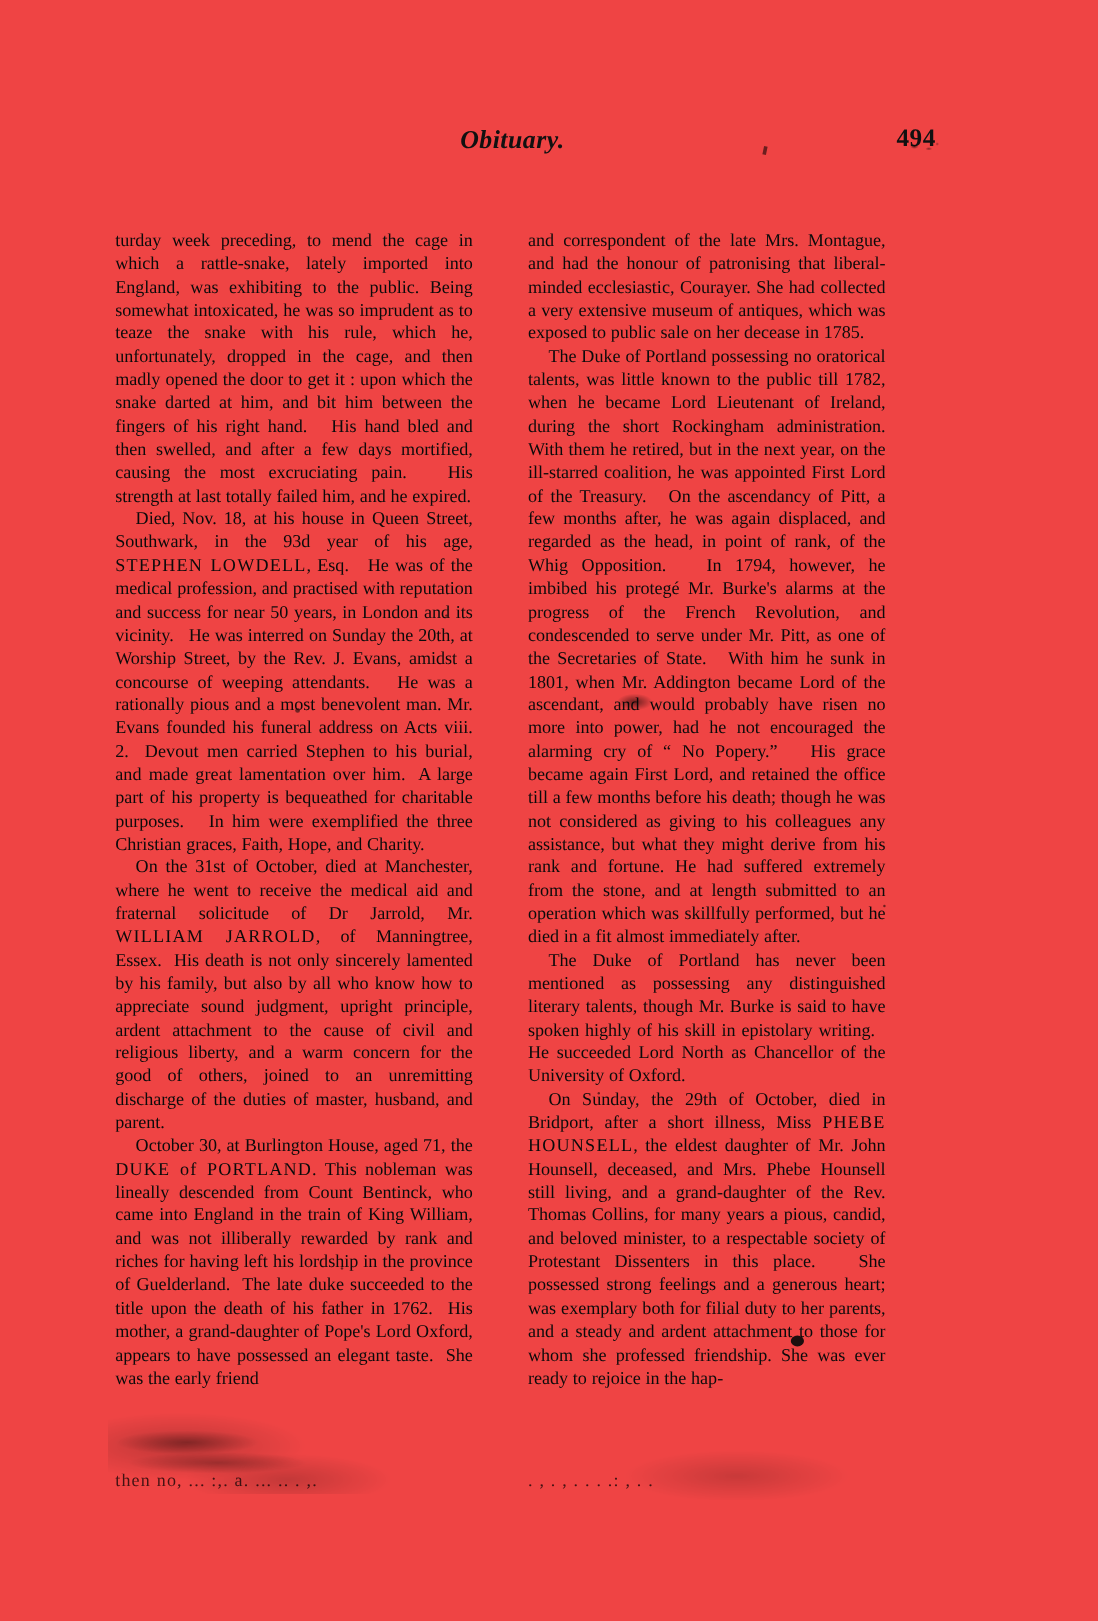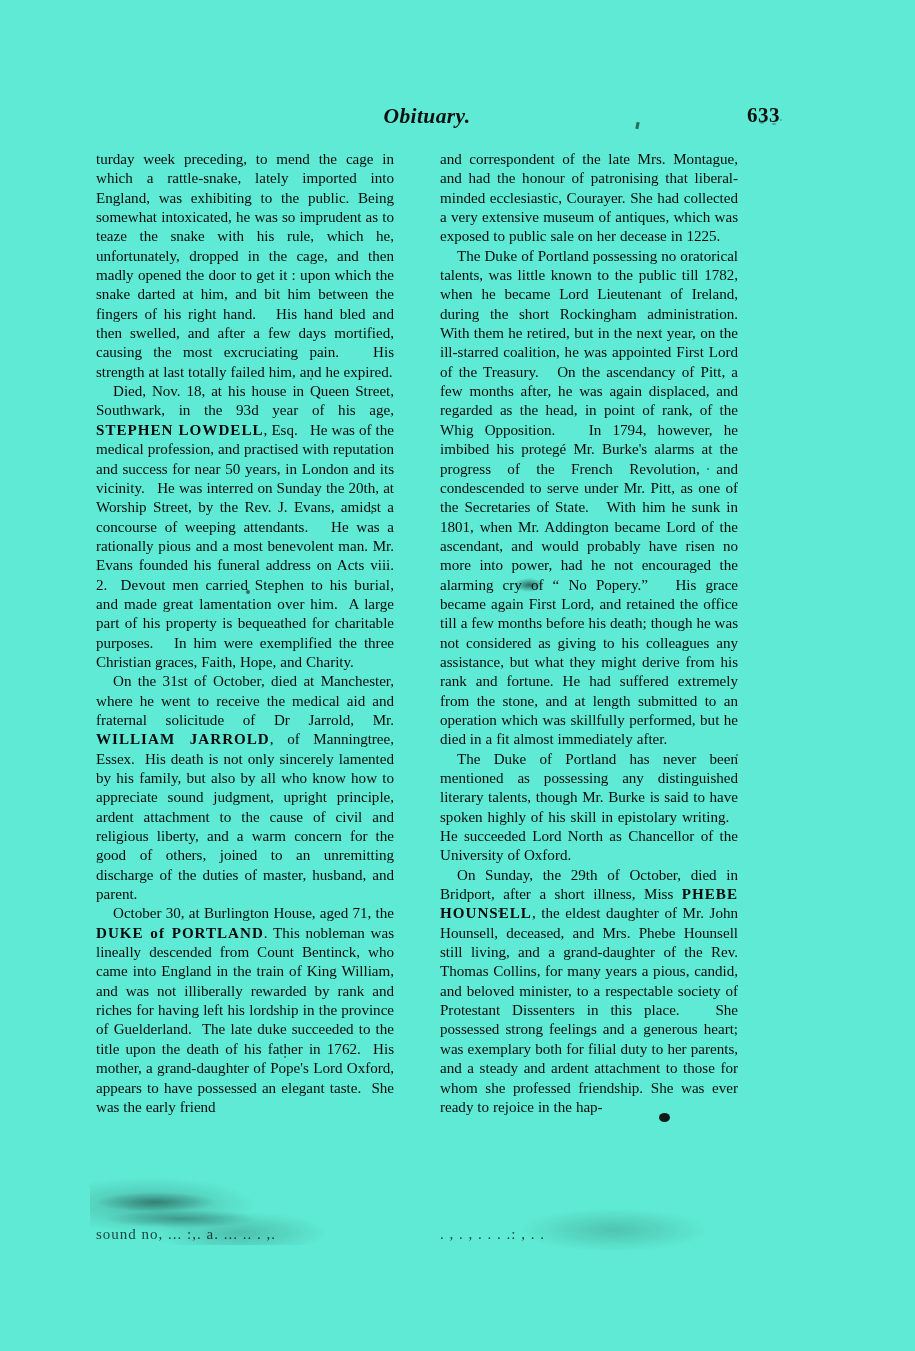--- a/index.html
+++ b/index.html
@@ -12,7 +12,7 @@
     position: relative;
     width: 915px;
     height: 1351px;
-    background: #5eead4;
+    background: #ef4444;
     overflow: hidden;
     font-family: "Liberation Serif", "DejaVu Serif", serif;
     color: #000000;

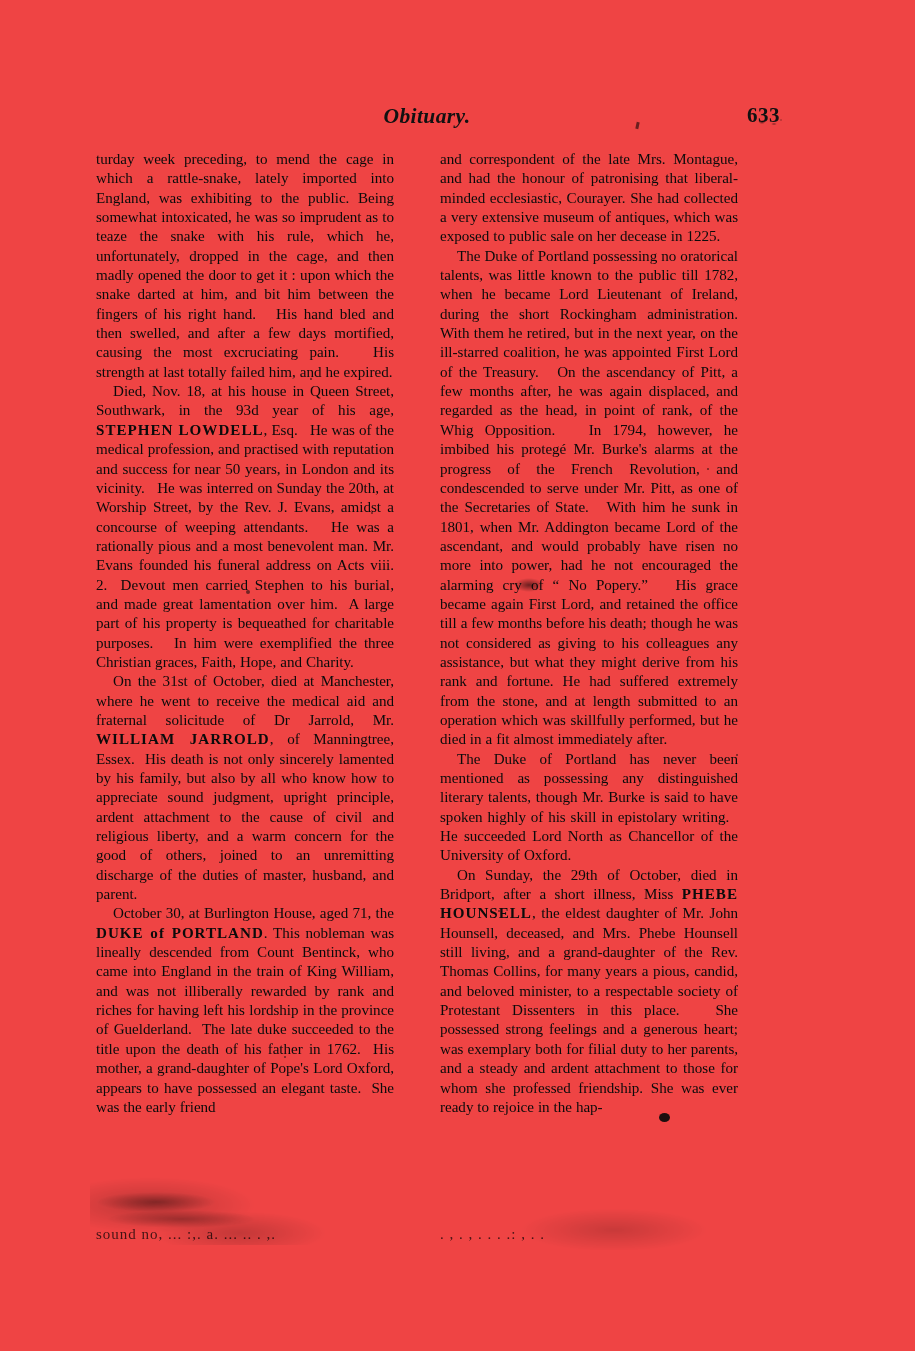--- a/index.html
+++ b/index.html
@@ -180,7 +180,7 @@
   <div class="runhead">
     <div class="runhead-title">Obituary.</div>
     <div class="runhead-tick"></div>
-    <div class="runhead-folio">633</div>
+    <div class="runhead-folio">494</div>
     <div class="folio-smudge"></div>
   </div>
 

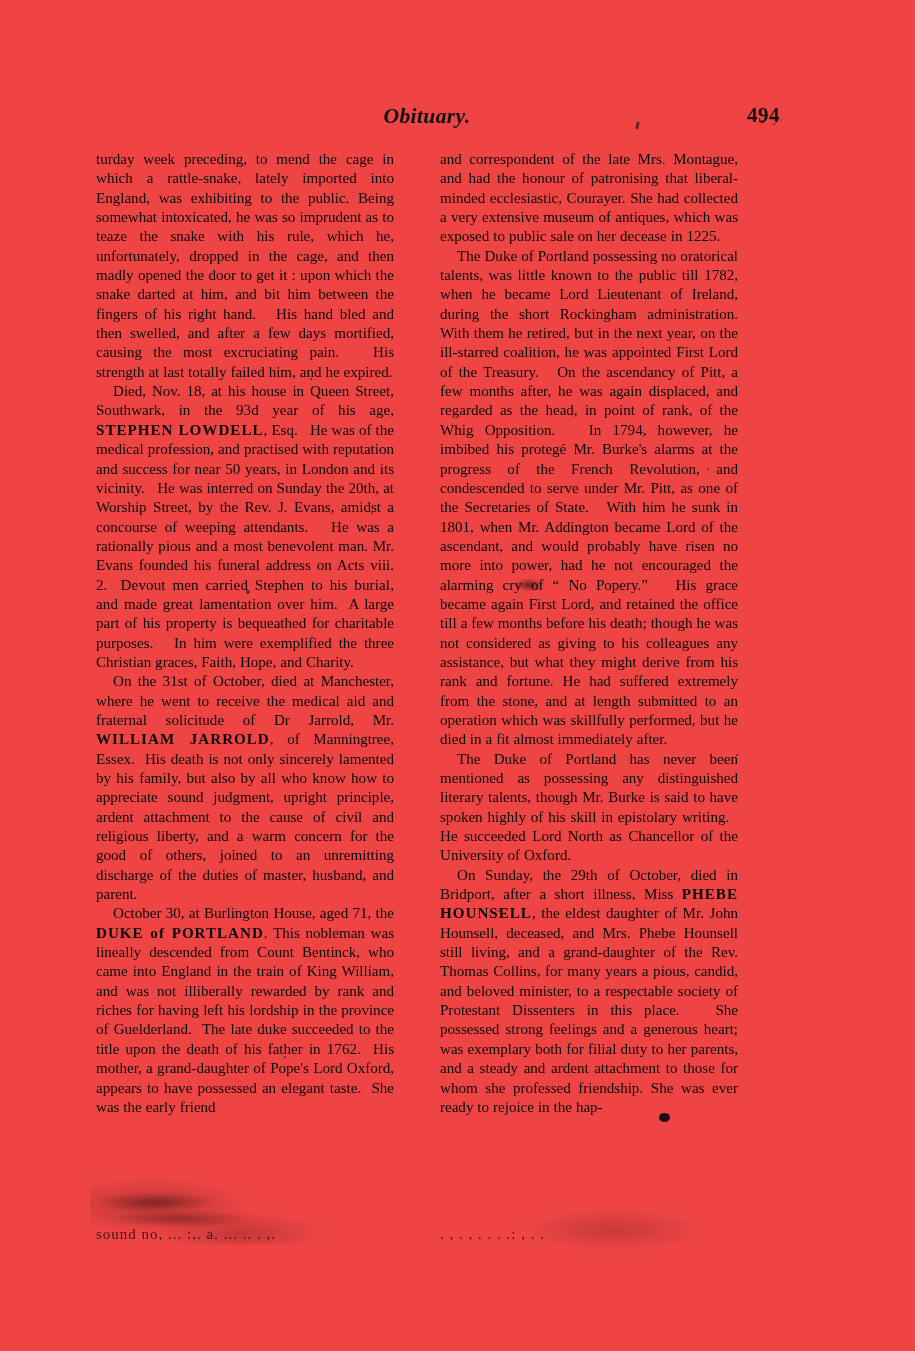--- a/index.html
+++ b/index.html
@@ -97,7 +97,7 @@
     color: #0b0b0b;
   }
   .col p.indent { text-indent: 17px; }
-  .col p.cont   { text-indent: 0; }
+  .col p.cont   { text-indent: 0; margin-top: 42px; }
   .caps {
     letter-spacing: 1.0px;
     font-weight: 700;

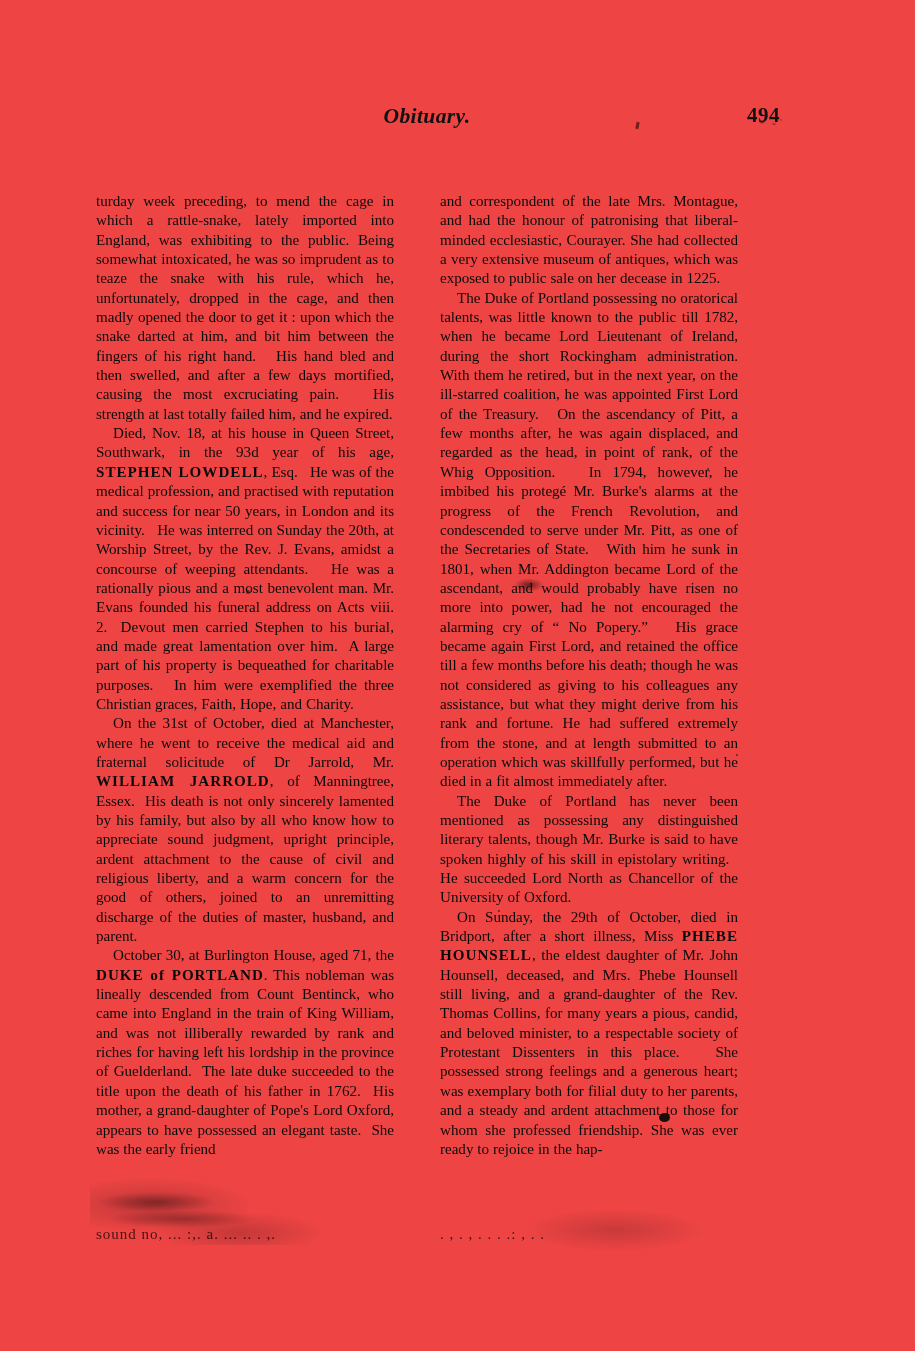--- a/index.html
+++ b/index.html
@@ -194,7 +194,7 @@
     </div>
 
     <div class="col col-right">
-      <p class="cont">and correspondent of the late Mrs. Montague, and had the honour of patronising that liberal-minded ecclesiastic, Courayer. She had collected a very extensive museum of antiques, which was exposed to public sale on her decease in 1225.</p>
+      <p class="cont">and correspondent of the late Mrs. Montague, and had the honour of patronising that liberal-minded ecclesiastic, Courayer. She had collected a very extensive museum of antiques, which was exposed to public sale on her decease in 1785.</p>
       <p class="indent">The Duke of Portland possessing no oratorical talents, was little known to the public till 1782, when he became Lord Lieutenant of Ireland, during the short Rockingham administration. With them he retired, but in the next year, on the ill-starred coalition, he was appointed First Lord of the Treasury.&nbsp;&nbsp; On the ascendancy of Pitt, a few months after, he was again displaced, and regarded as the head, in point of rank, of the Whig Opposition.&nbsp;&nbsp; In 1794, however, he imbibed his protegé Mr. Burke's alarms at the progress of the French Revolution, and condescended to serve under Mr. Pitt, as one of the Secretaries of State.&nbsp;&nbsp; With him he sunk in 1801, when Mr. Addington became Lord of the ascendant, and would probably have risen no more into power, had he not encouraged the alarming cry of “ No Popery.”&nbsp;&nbsp; His grace became again First Lord, and retained the office till a few months before his death; though he was not considered as giving to his colleagues any assistance, but what they might derive from his rank and fortune. He had suffered extremely from the stone, and at length submitted to an operation which was skillfully performed, but he died in a fit almost immediately after.</p>
       <p class="indent">The Duke of Portland has never been mentioned as possessing any distinguished literary talents, though Mr. Burke is said to have spoken highly of his skill in epistolary writing.&nbsp;&nbsp; He succeeded Lord North as Chancellor of the University of Oxford.</p>
       <p class="indent">On Sunday, the 29th of October, died in Bridport, after a short illness, Miss <span class="caps">PHEBE HOUNSELL</span>, the eldest daughter of Mr. John Hounsell, deceased, and Mrs. Phebe Hounsell still living, and a grand-daughter of the Rev. Thomas Collins, for many years a pious, candid, and beloved minister, to a respectable society of Protestant Dissenters in this place.&nbsp;&nbsp; She possessed strong feelings and a generous heart; was exemplary both for filial duty to her parents, and a steady and ardent attachment to those for whom she professed friendship. She was ever ready to rejoice in the hap-</p>

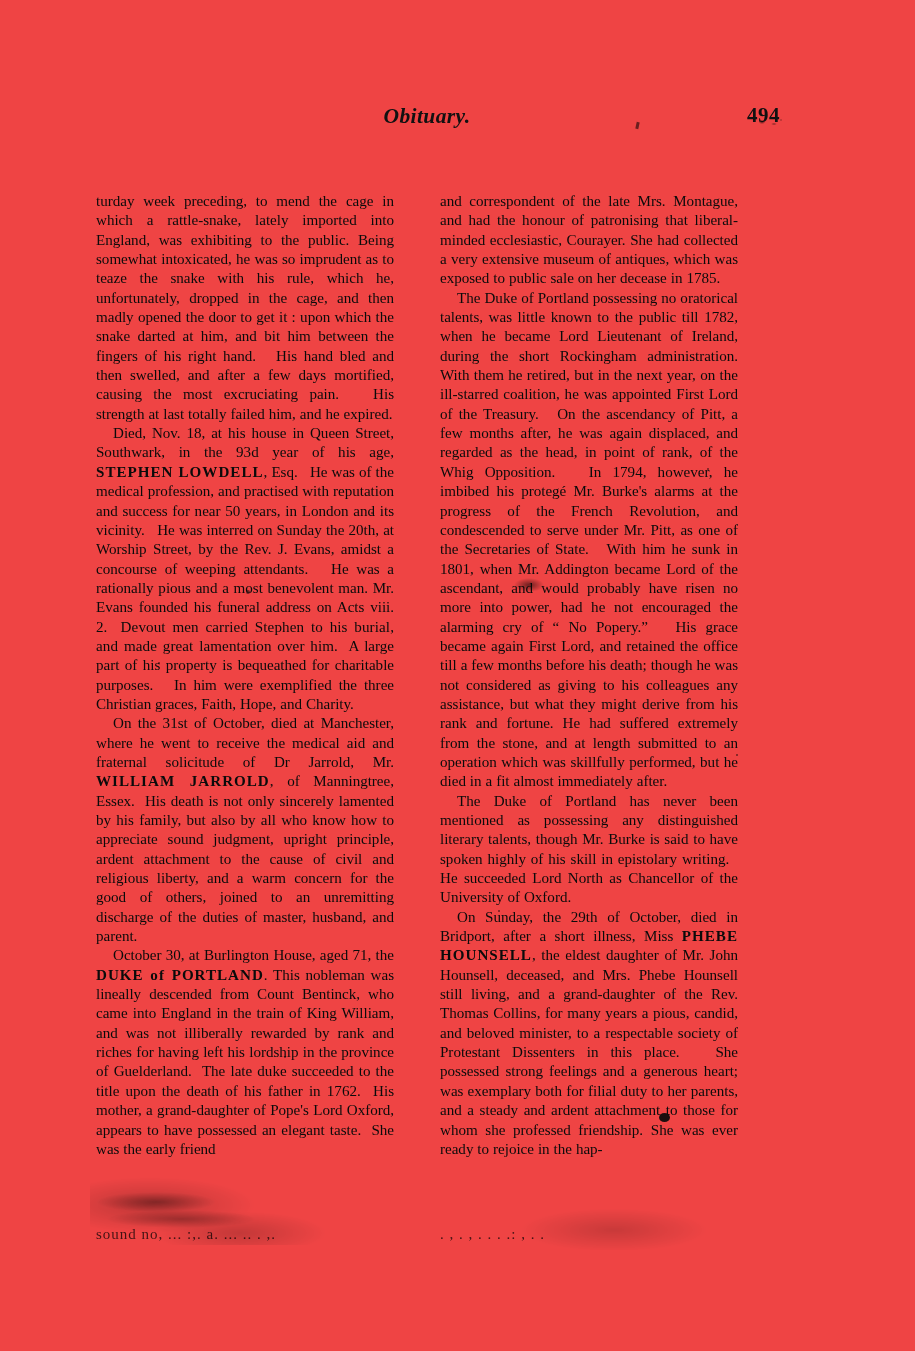--- a/index.html
+++ b/index.html
@@ -100,7 +100,7 @@
   .col p.cont   { text-indent: 0; margin-top: 42px; }
   .caps {
     letter-spacing: 1.0px;
-    font-weight: 700;
+    font-weight: 400;
   }
   .ital { }
   .scripture {

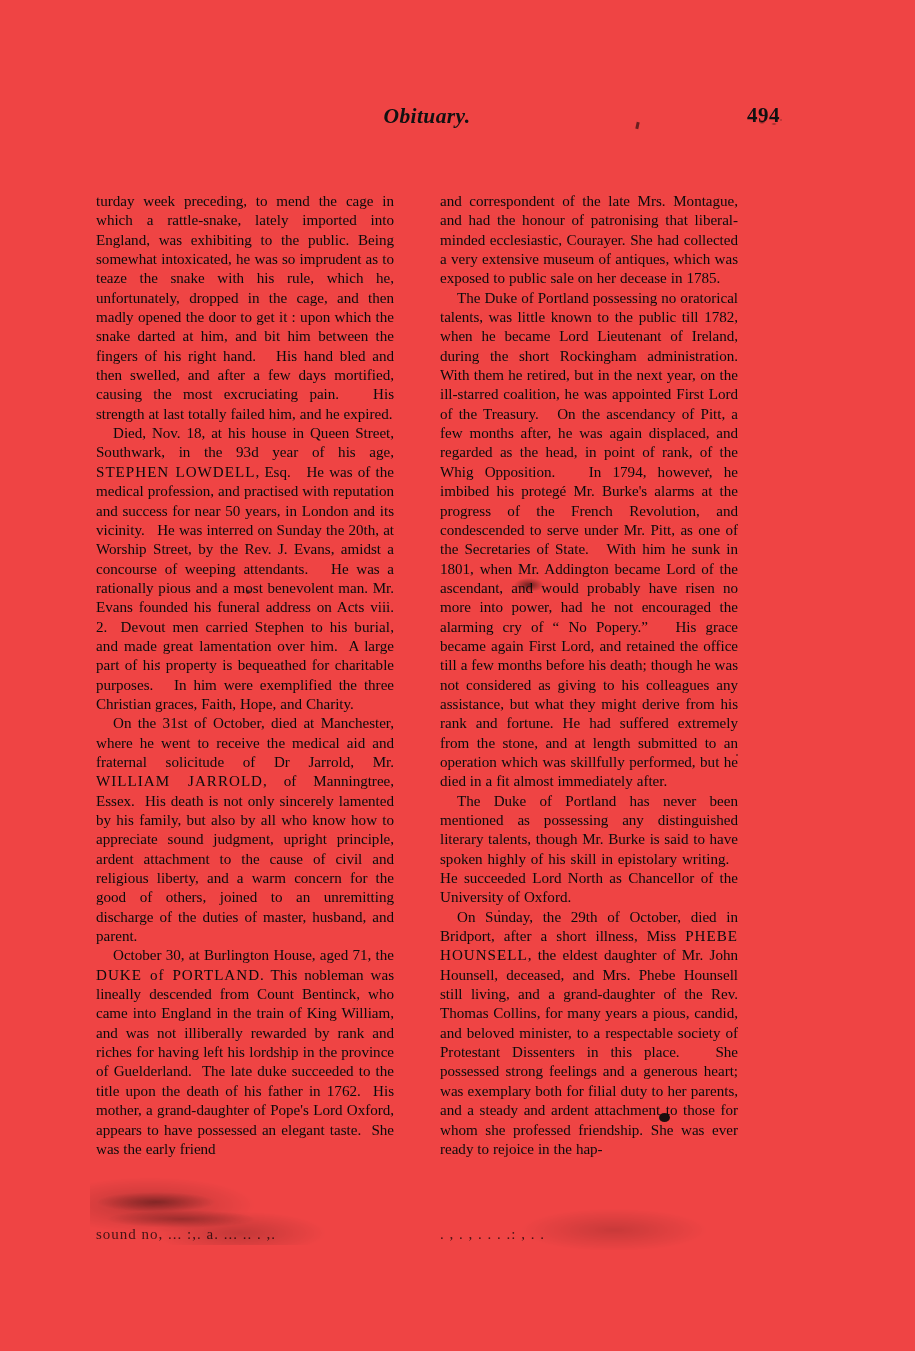--- a/index.html
+++ b/index.html
@@ -219,7 +219,7 @@
     <div class="speck" style="left:188px; top:906px;"></div>
 
     <div class="footline foot-left">
-      <span>sound no, ... :,.  a.  ... .. .   ,.</span>
+      <span>then no, ... :,.  a.  ... .. .   ,.</span>
     </div>
     <div class="footline foot-right">
       <span>.   ,     .  ,  .  .  . .:  ,  .   .</span>

